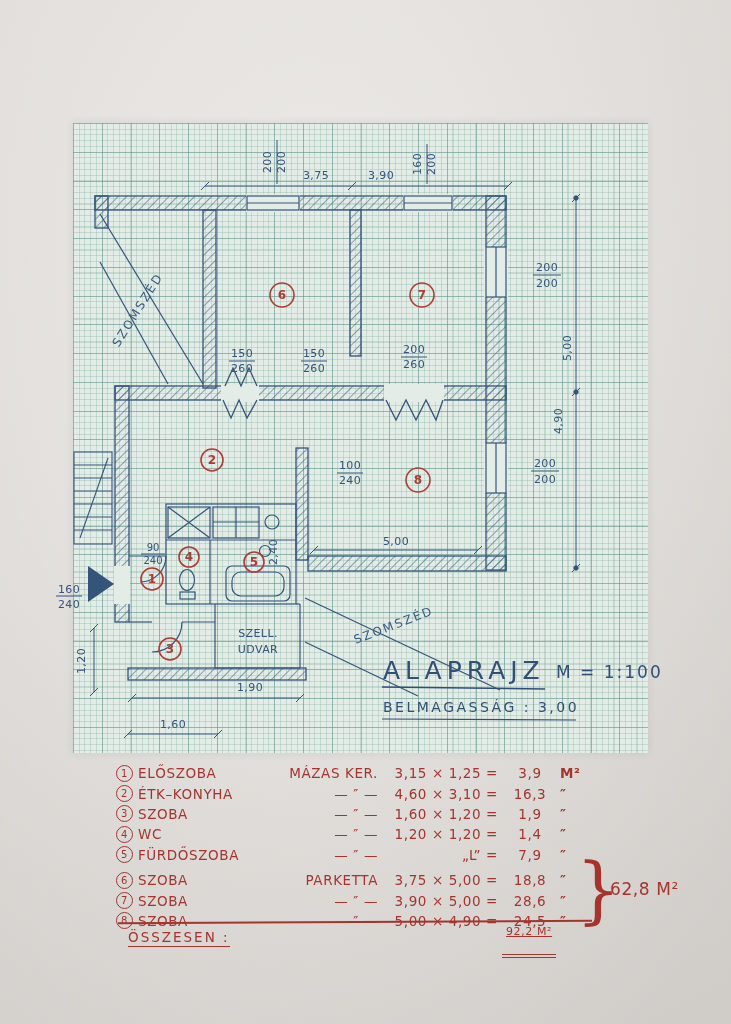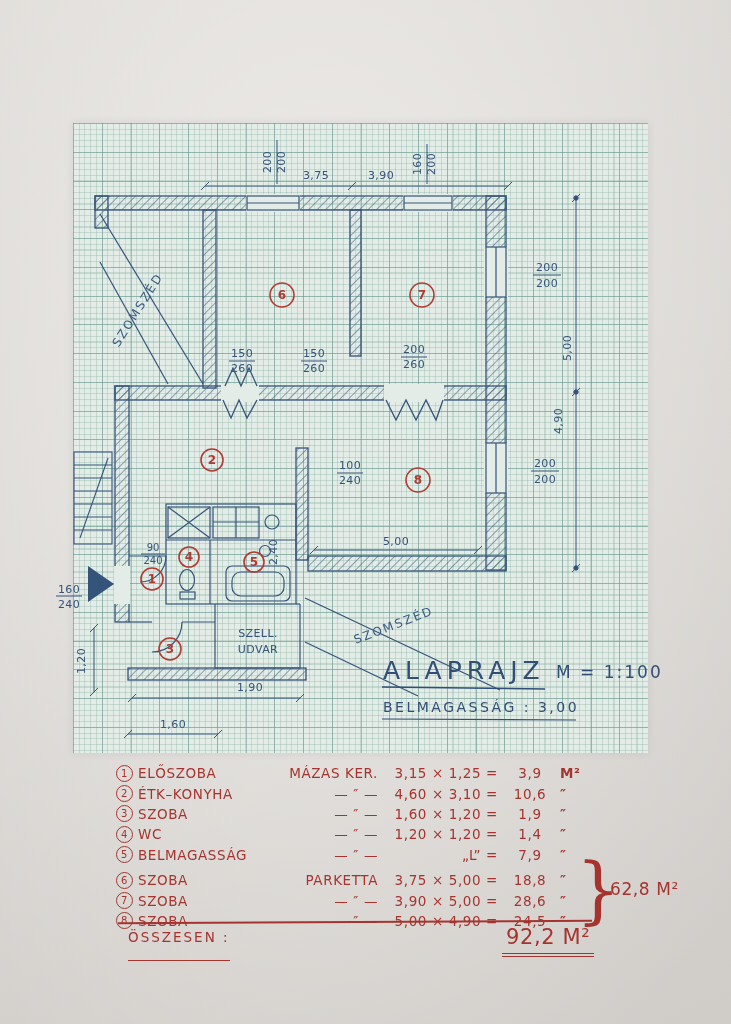--- a/index.html
+++ b/index.html
@@ -274,7 +274,7 @@
     <span class="lname">ÉTK–KONYHA</span>
     <span class="lfloor">— ″ —</span>
     <span class="lcalc">4,60 × 3,10 =</span>
-    <span class="larea">10,6</span>
+    <span class="larea">16,3</span>
     <span class="lunit">″</span>
   </div>
   <div class="lrow">

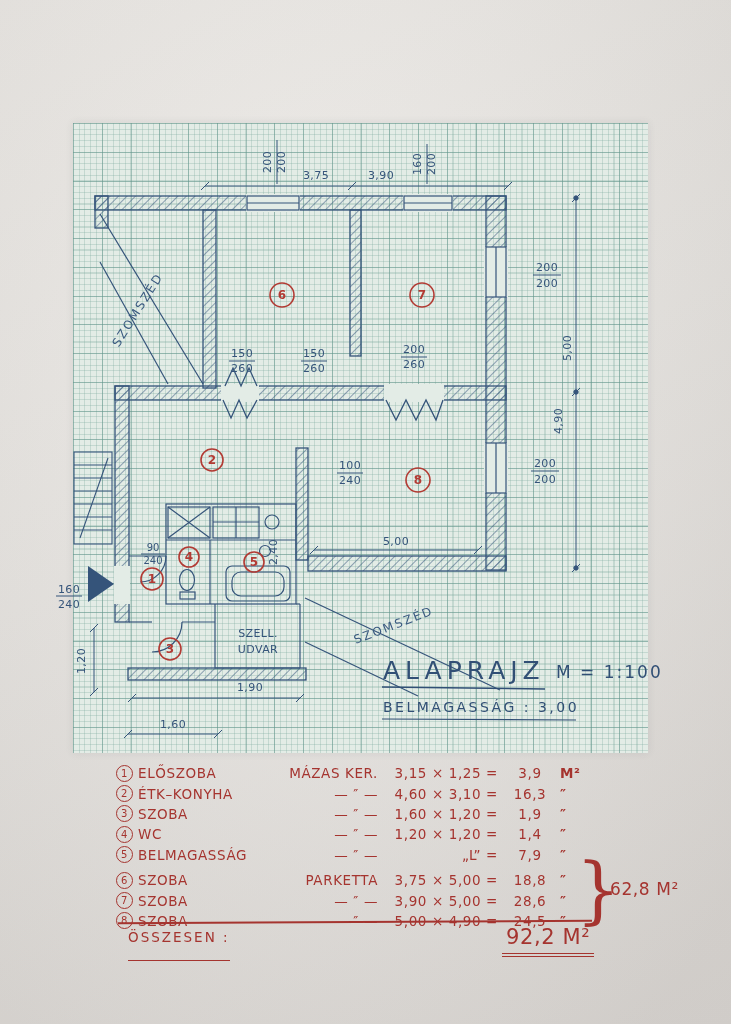--- a/index.html
+++ b/index.html
@@ -295,7 +295,7 @@
   </div>
   <div class="lrow">
     <span class="badge">5</span>
-    <span class="lname">BELMAGASSÁG</span>
+    <span class="lname">FÜRDŐSZOBA</span>
     <span class="lfloor">— ″ —</span>
     <span class="lcalc">„L” =</span>
     <span class="larea">7,9</span>

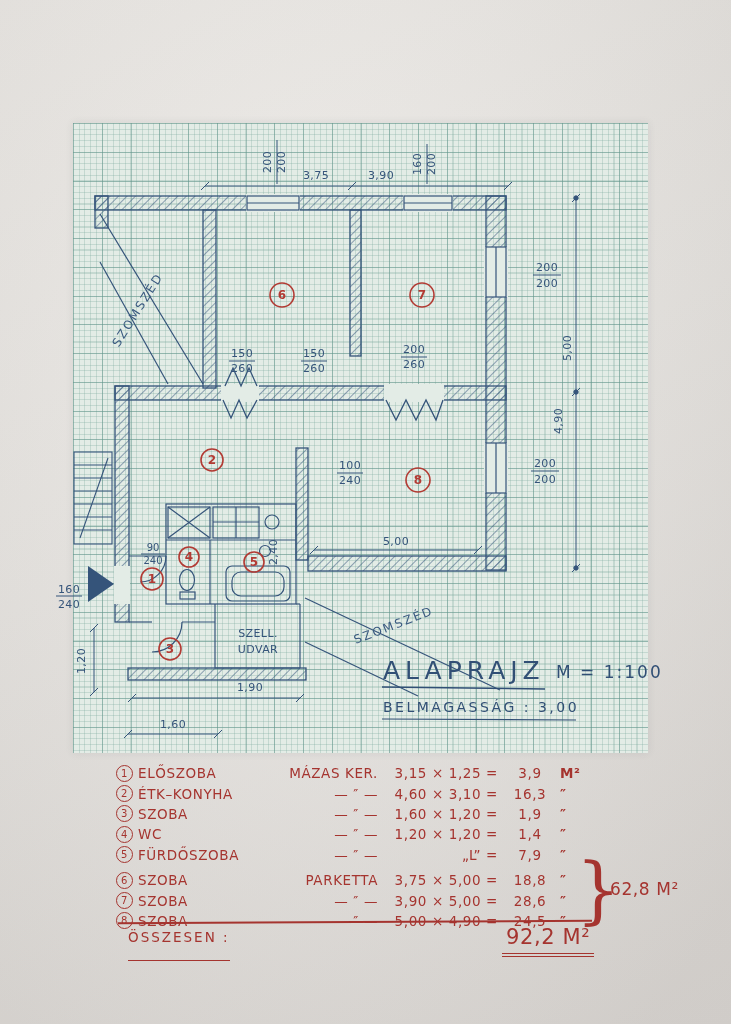--- a/index.html
+++ b/index.html
@@ -48,7 +48,7 @@
   .totline{position:absolute;left:2px;top:158px;width:474px;height:2px;
     background:#a5342f;transform:rotate(-.3deg);}
   .totlabel{position:absolute;left:12px;top:166px;letter-spacing:2px;
-    border-bottom:1.5px solid currentColor;padding-bottom:15px;}
+    border-bottom:1.5px solid currentColor;padding-bottom:1px;}
   .totval{position:absolute;left:386px;top:162px;font-size:21px;
     border-bottom:4px double currentColor;padding:0 4px 4px;white-space:nowrap;}
 </style>

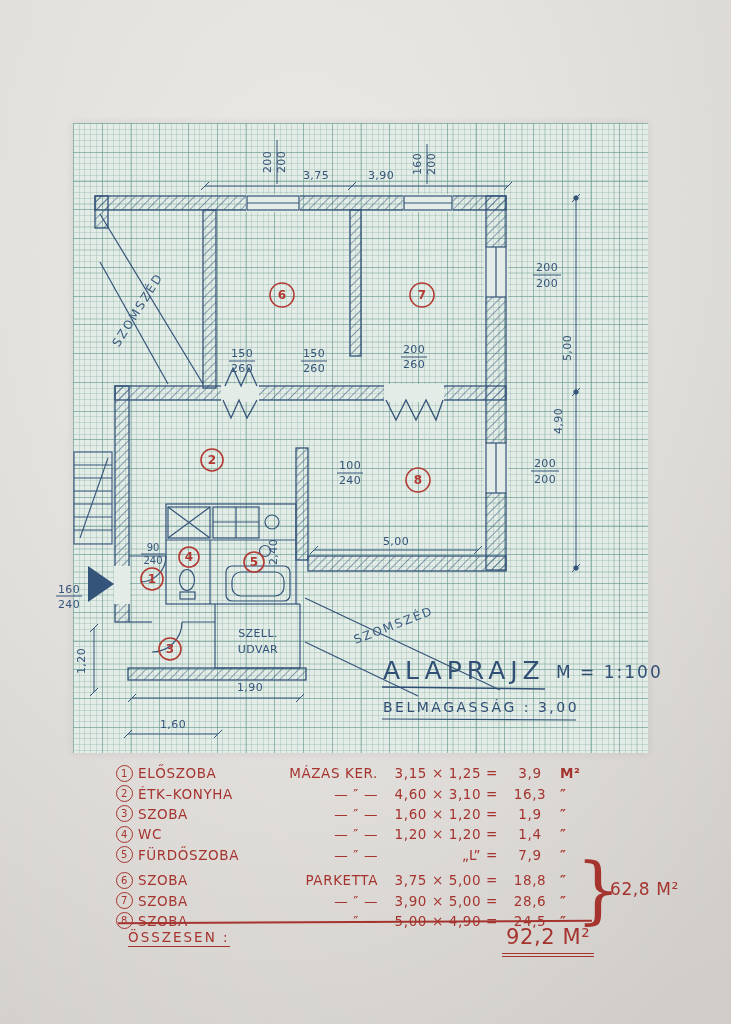--- a/index.html
+++ b/index.html
@@ -49,8 +49,8 @@
     background:#a5342f;transform:rotate(-.3deg);}
   .totlabel{position:absolute;left:12px;top:166px;letter-spacing:2px;
     border-bottom:1.5px solid currentColor;padding-bottom:1px;}
-  .totval{position:absolute;left:386px;top:162px;font-size:21px;
-    border-bottom:4px double currentColor;padding:0 4px 4px;white-space:nowrap;}
+  .totval{position:absolute;left:386px;top:162px;font-size:11px;
+    border-bottom:4px double currentColor;padding:0 4px 16px;white-space:nowrap;text-decoration:underline;}
 </style>
 </head>
 <body>

